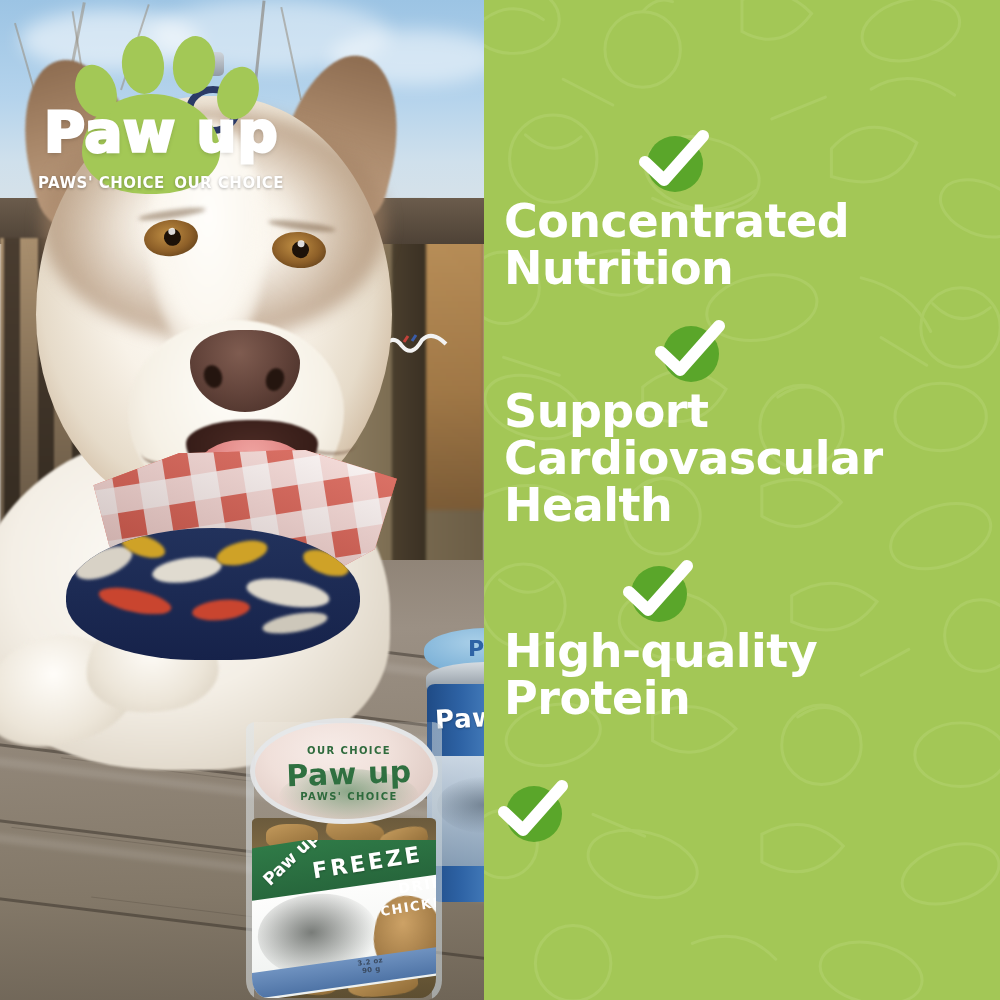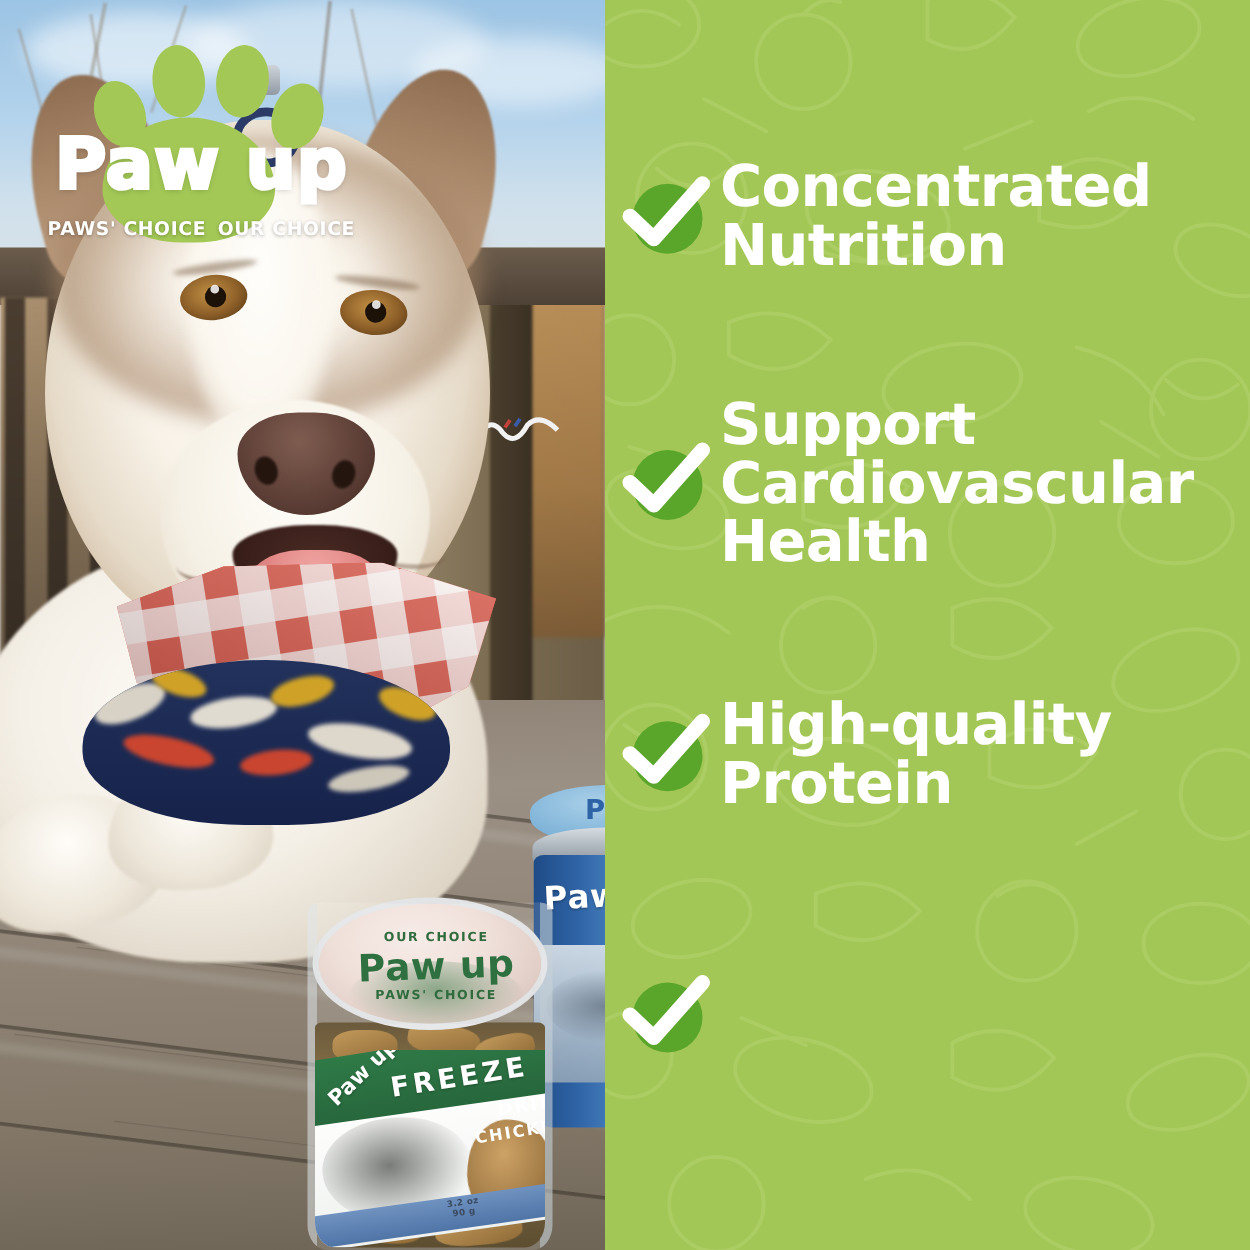--- a/index.html
+++ b/index.html
@@ -242,7 +242,7 @@
                background:#a3c756; overflow:hidden; }
   .pattern{ position:absolute; inset:-40px; opacity:.5; }
 
-  .feature{ position:absolute; left:12px; display:flex; align-items:center; gap:0; }
+  .feature{ position:absolute; left:12px; display:flex; align-items:center; gap:0;flex-direction:column; }
   .check{ position:relative; width:72px; height:72px; flex:0 0 72px; }
   .check .disc{ position:absolute; left:10px; top:10px; width:56px; height:56px;
                 border-radius:50%; background:#5aa62a; }

